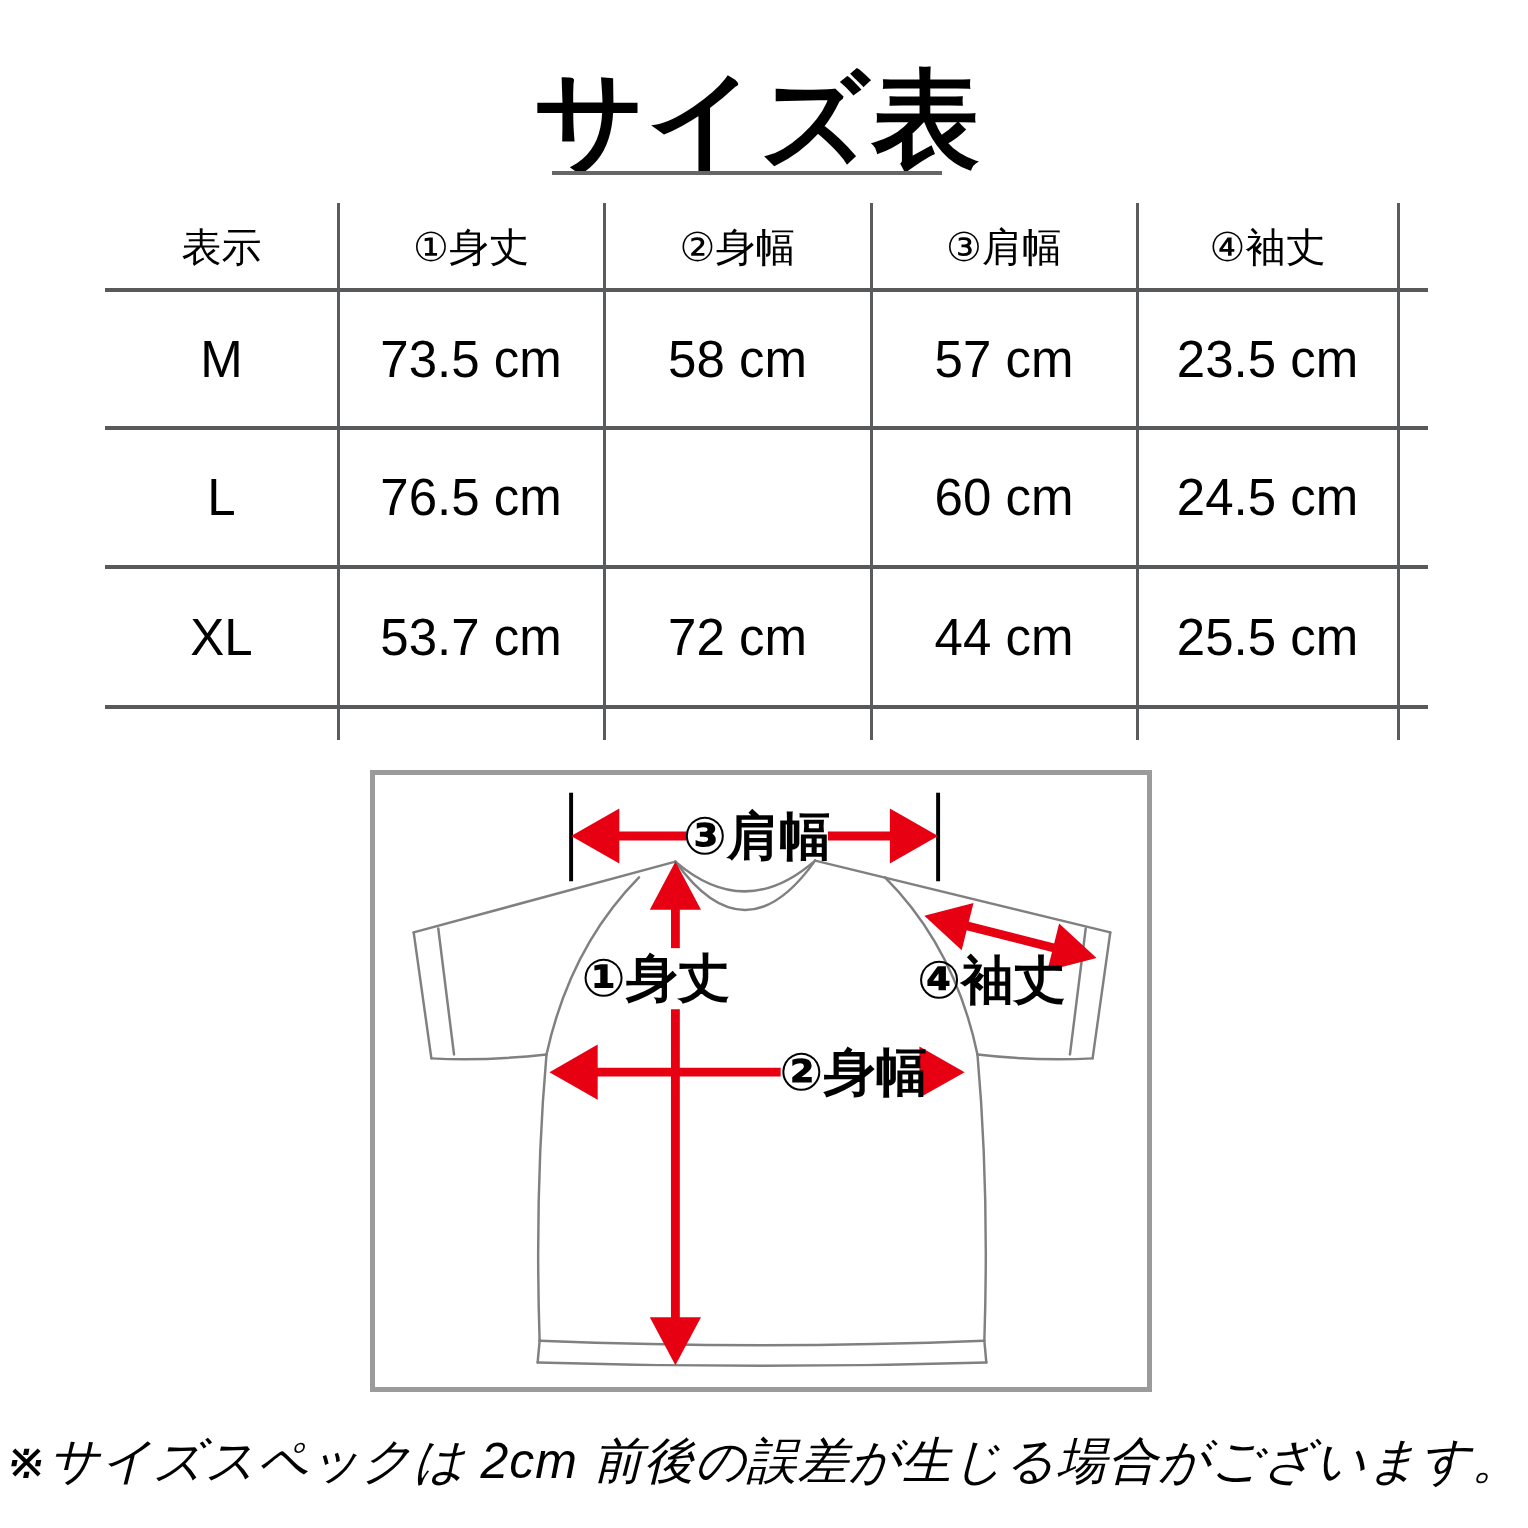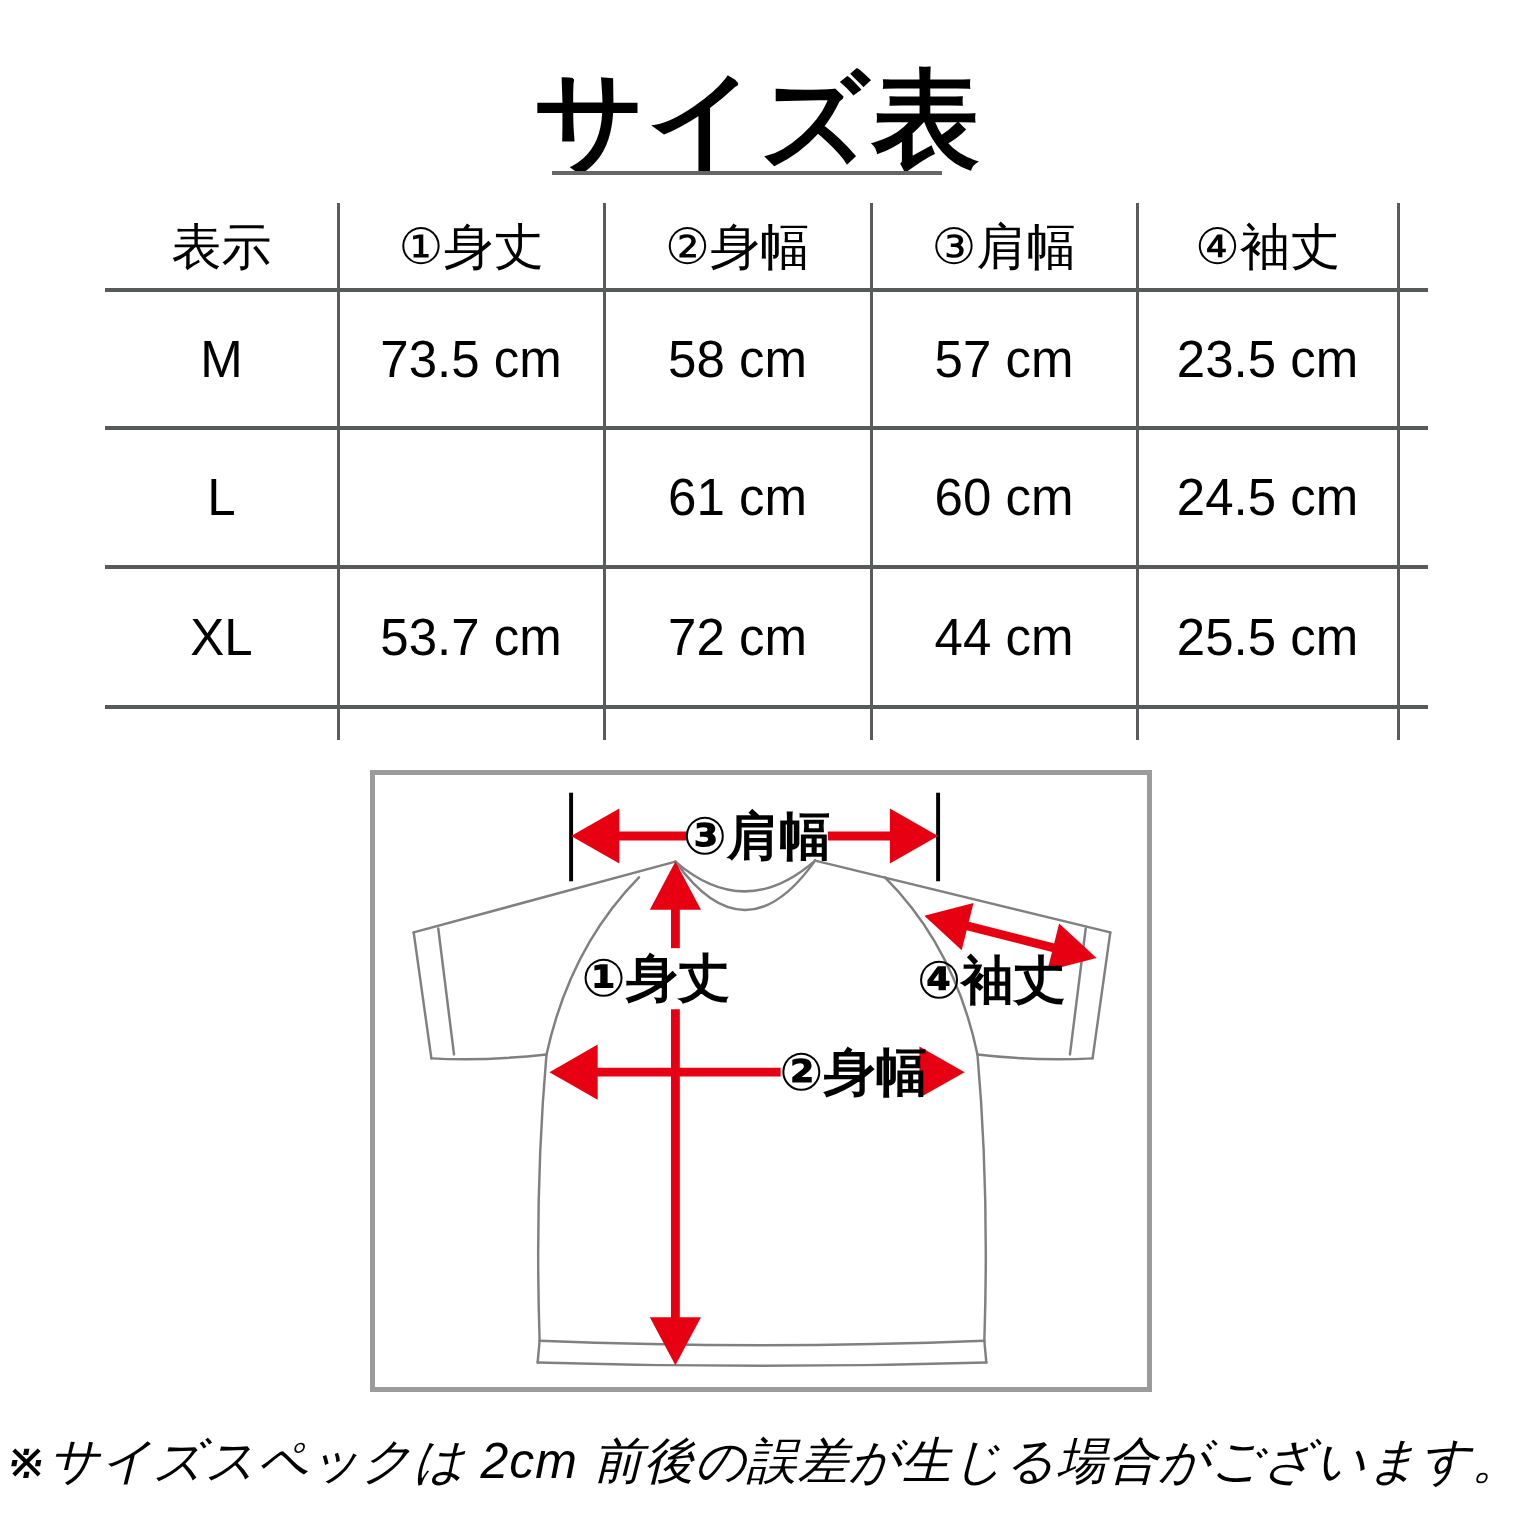--- a/index.html
+++ b/index.html
@@ -24,7 +24,7 @@
     position:absolute;display:flex;align-items:center;justify-content:center;
     font-size:51px;line-height:1;white-space:nowrap;
   }
-  .hdr{font-size:50px;}
+  .hdr{font-size:40px;}
   .c0{left:0;width:233px;} .c1{left:233px;width:266px;} .c2{left:499px;width:267px;}
   .c3{left:766px;width:266px;} .c4{left:1032px;width:261px;}
   .r0{top:0;height:87px;} .r1{top:87px;height:138px;} .r2{top:225px;height:139px;}

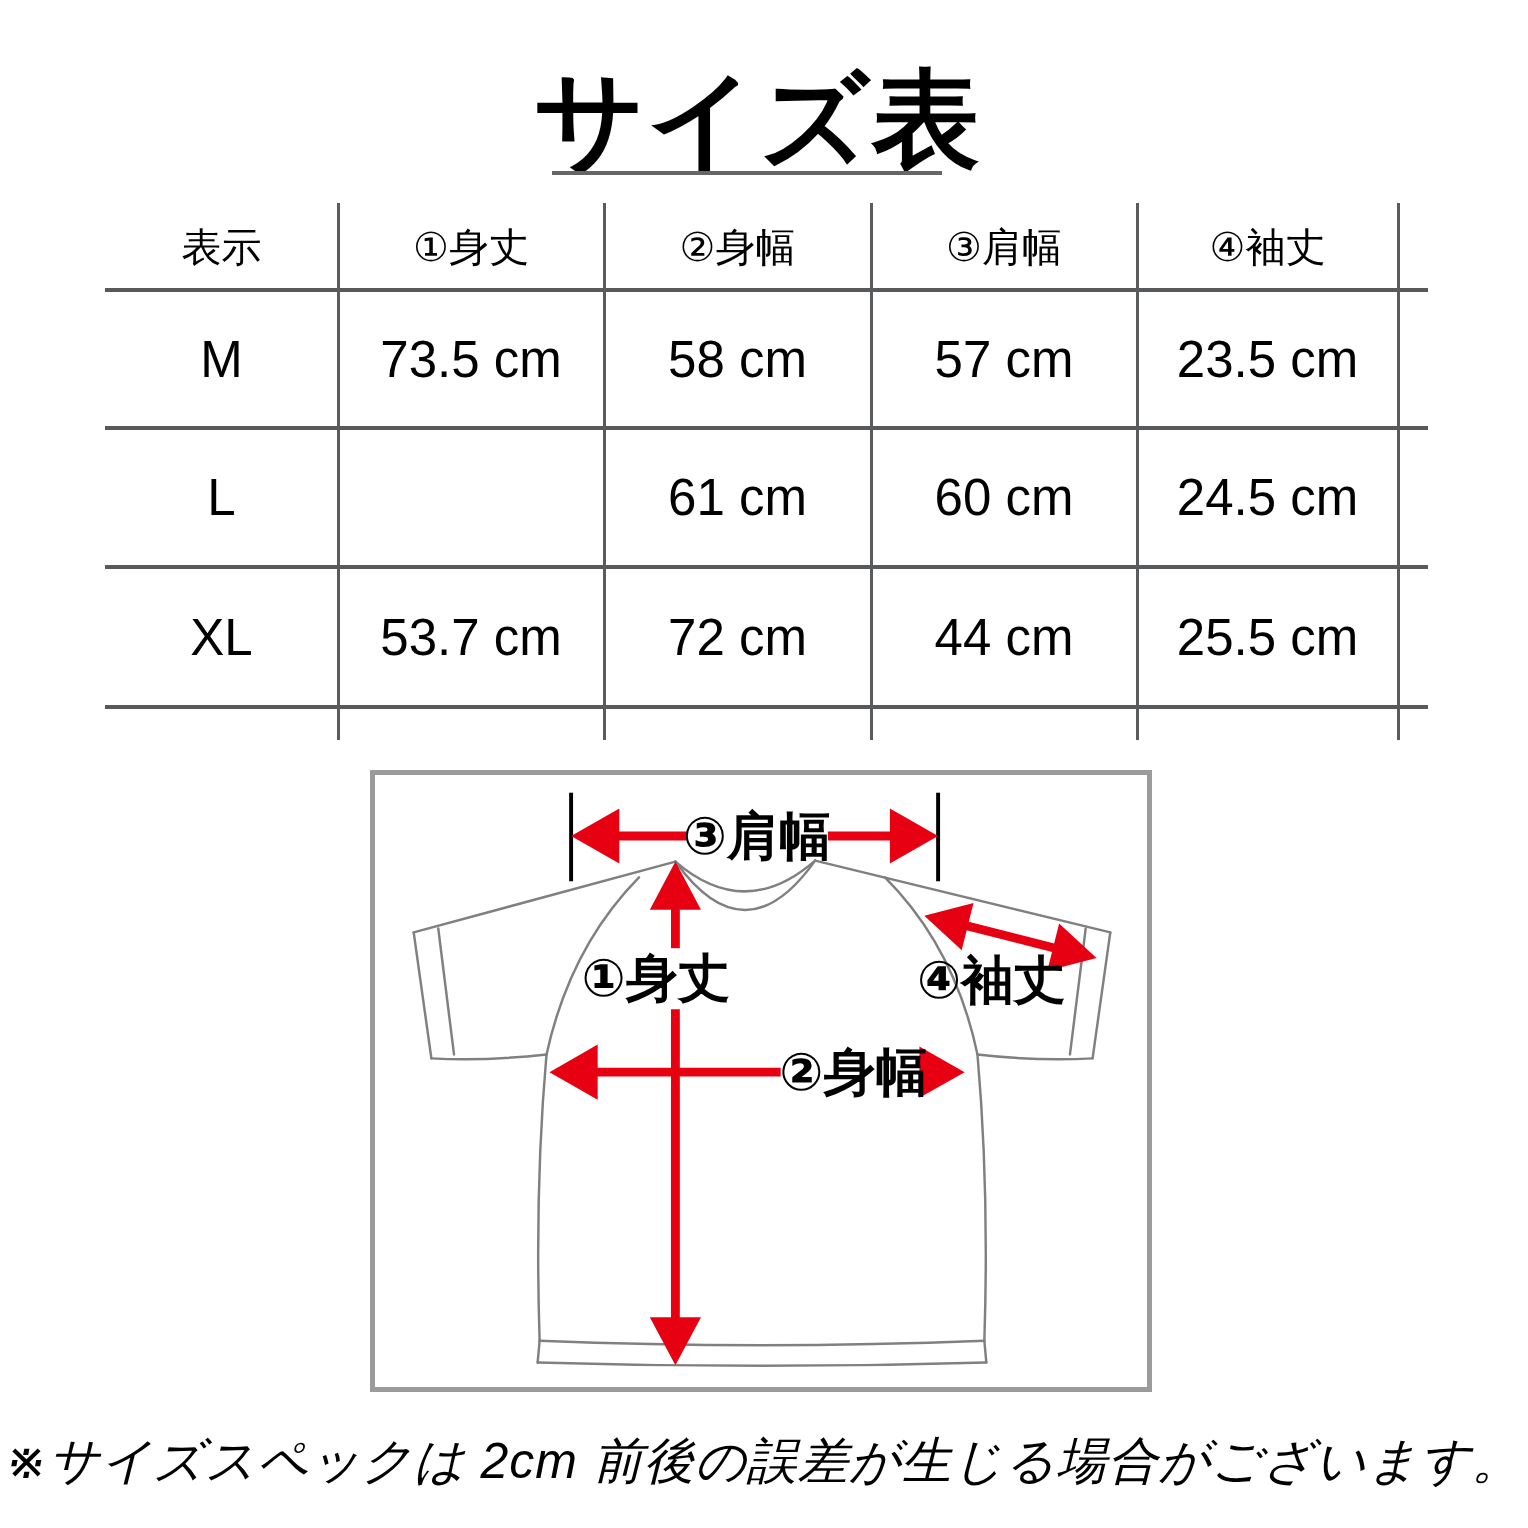--- a/index.html
+++ b/index.html
@@ -81,6 +81,7 @@
   <div class="cell r1 c4">23.5 cm</div>
 
   <div class="cell r2 c0">L</div>
+  <div class="cell r2 c1">76.5 cm</div>
   <div class="cell r2 c2">61 cm</div>
   <div class="cell r2 c3">60 cm</div>
   <div class="cell r2 c4">24.5 cm</div>

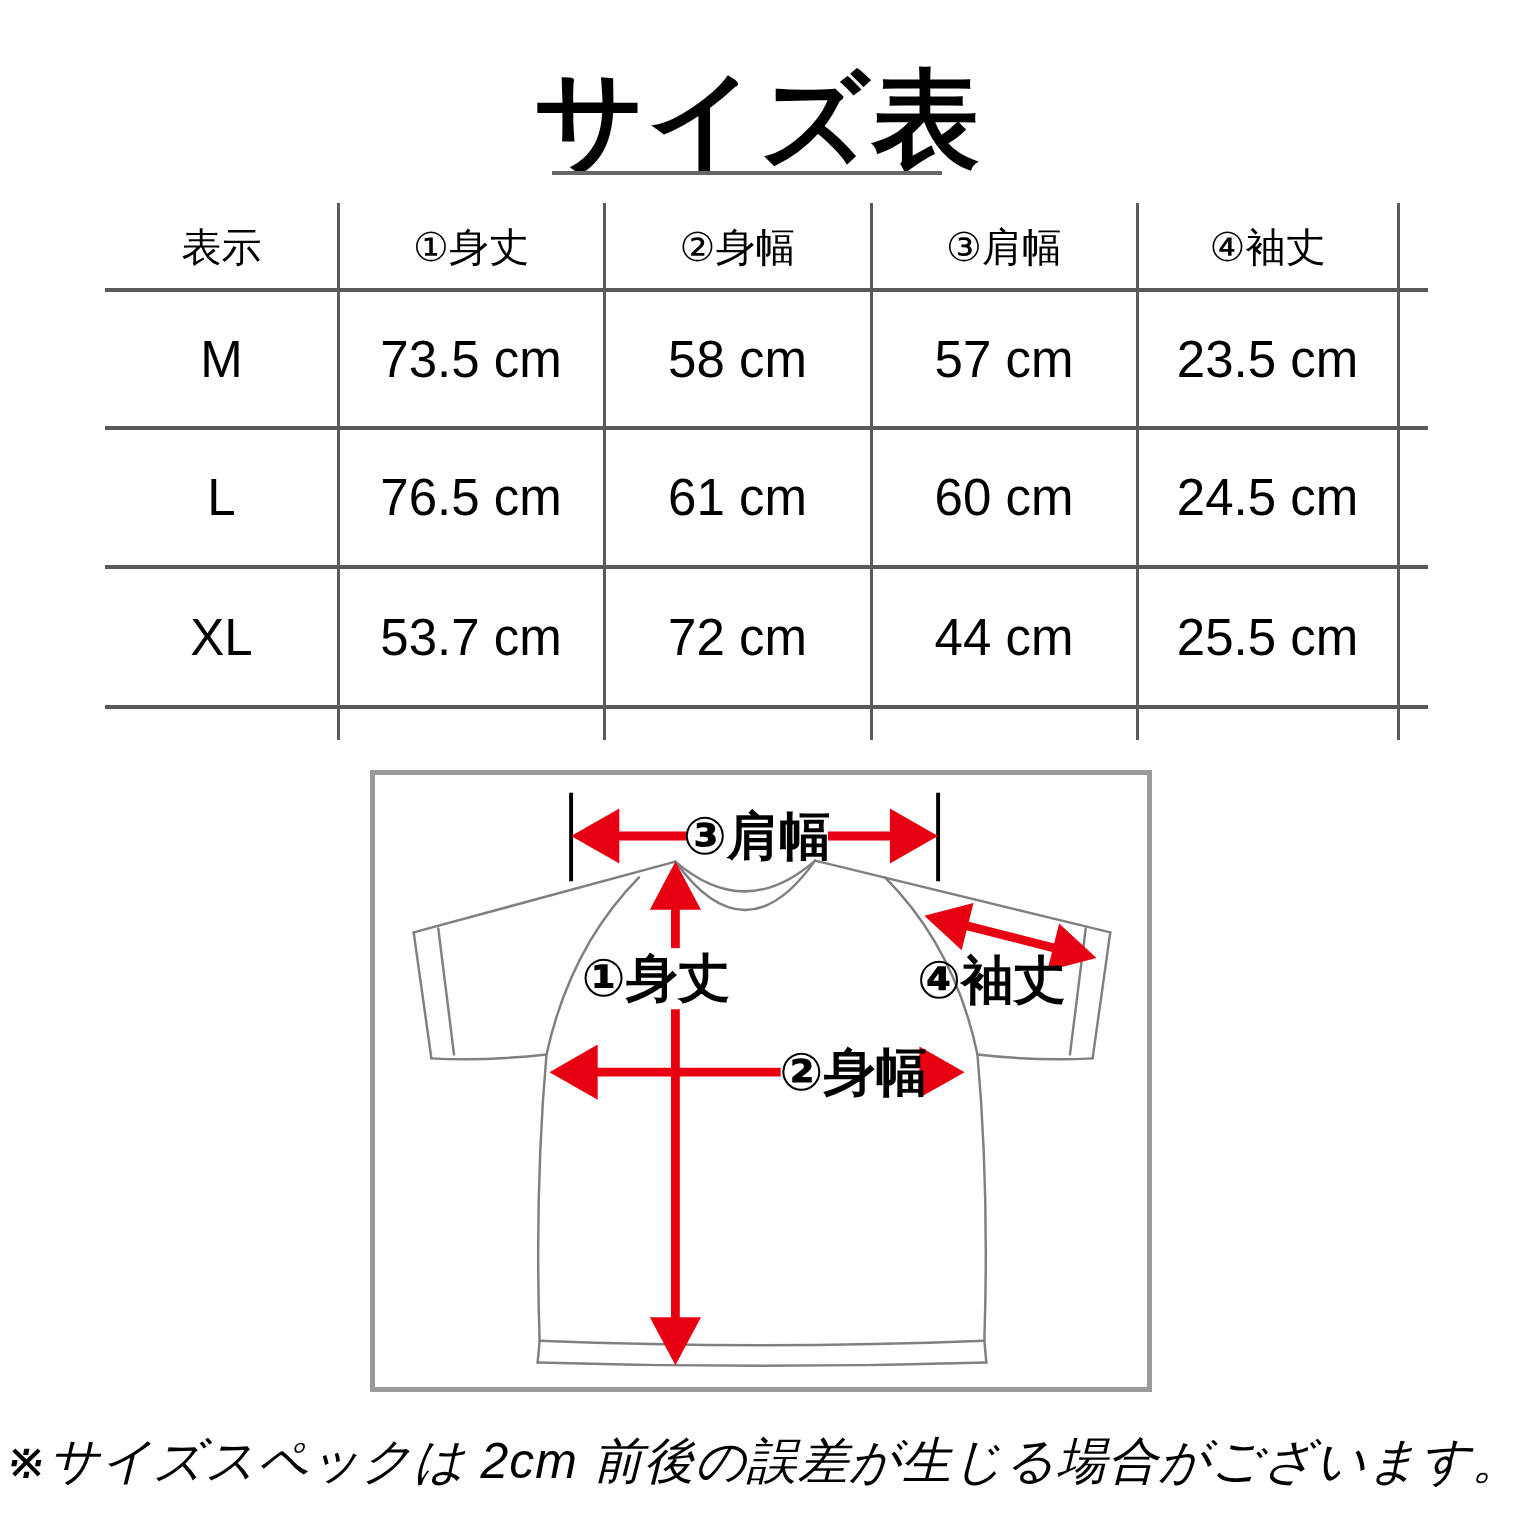--- a/index.html
+++ b/index.html
@@ -82,7 +82,6 @@
 
   <div class="cell r2 c0">L</div>
   <div class="cell r2 c1">76.5 cm</div>
-  <div class="cell r2 c2">61 cm</div>
   <div class="cell r2 c3">60 cm</div>
   <div class="cell r2 c4">24.5 cm</div>
 

